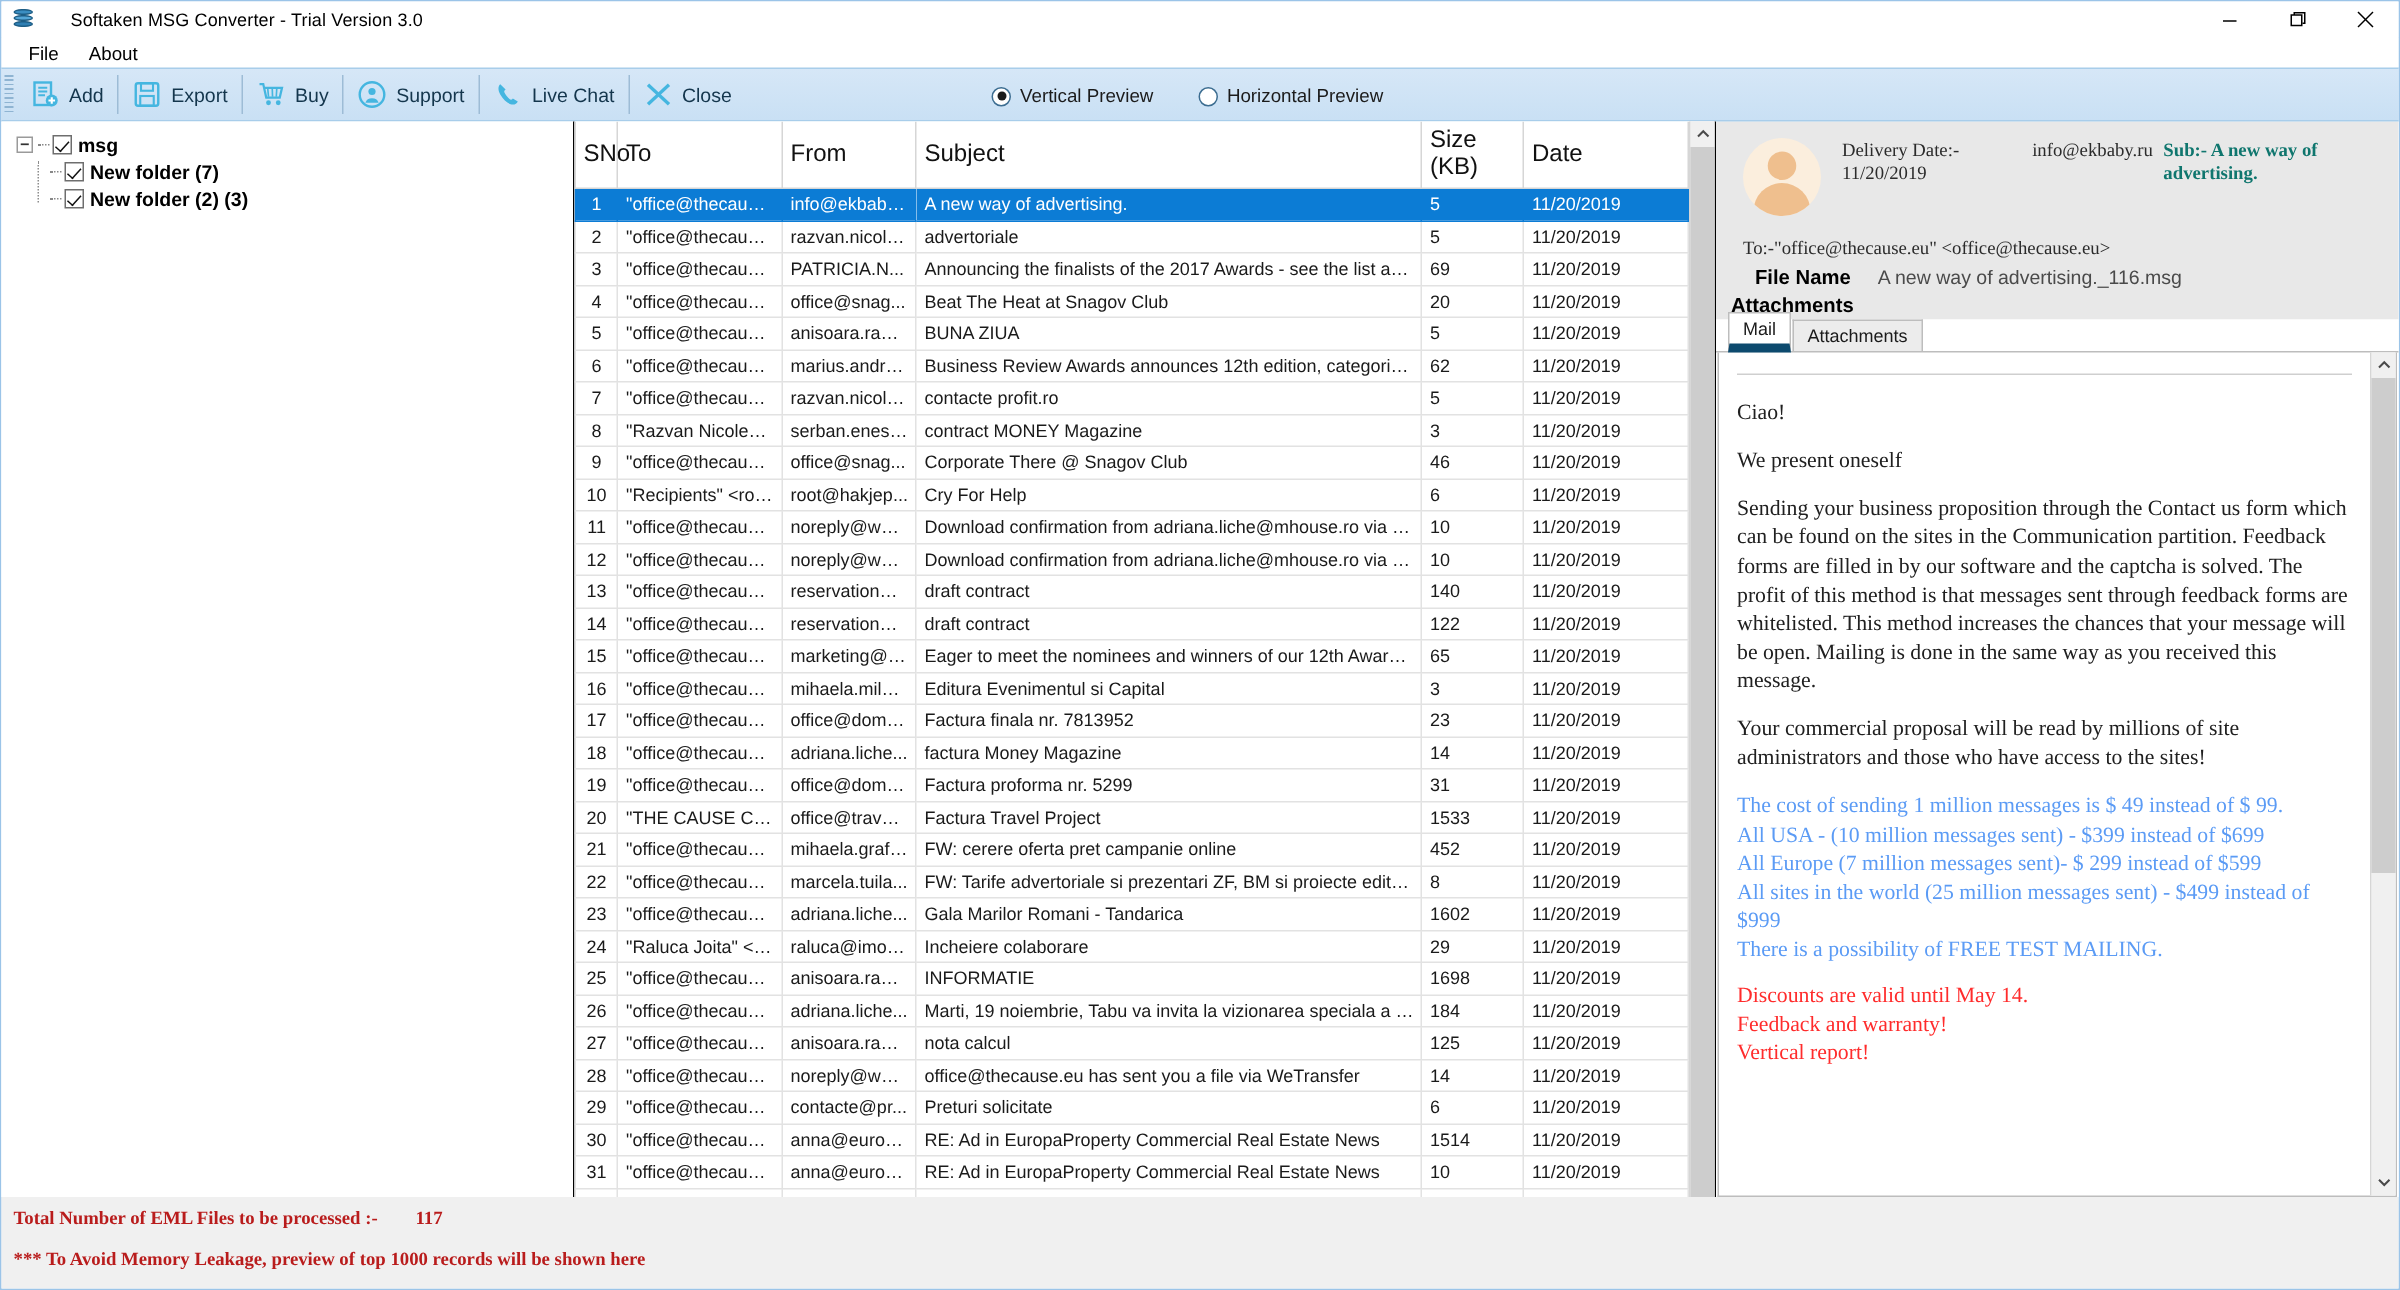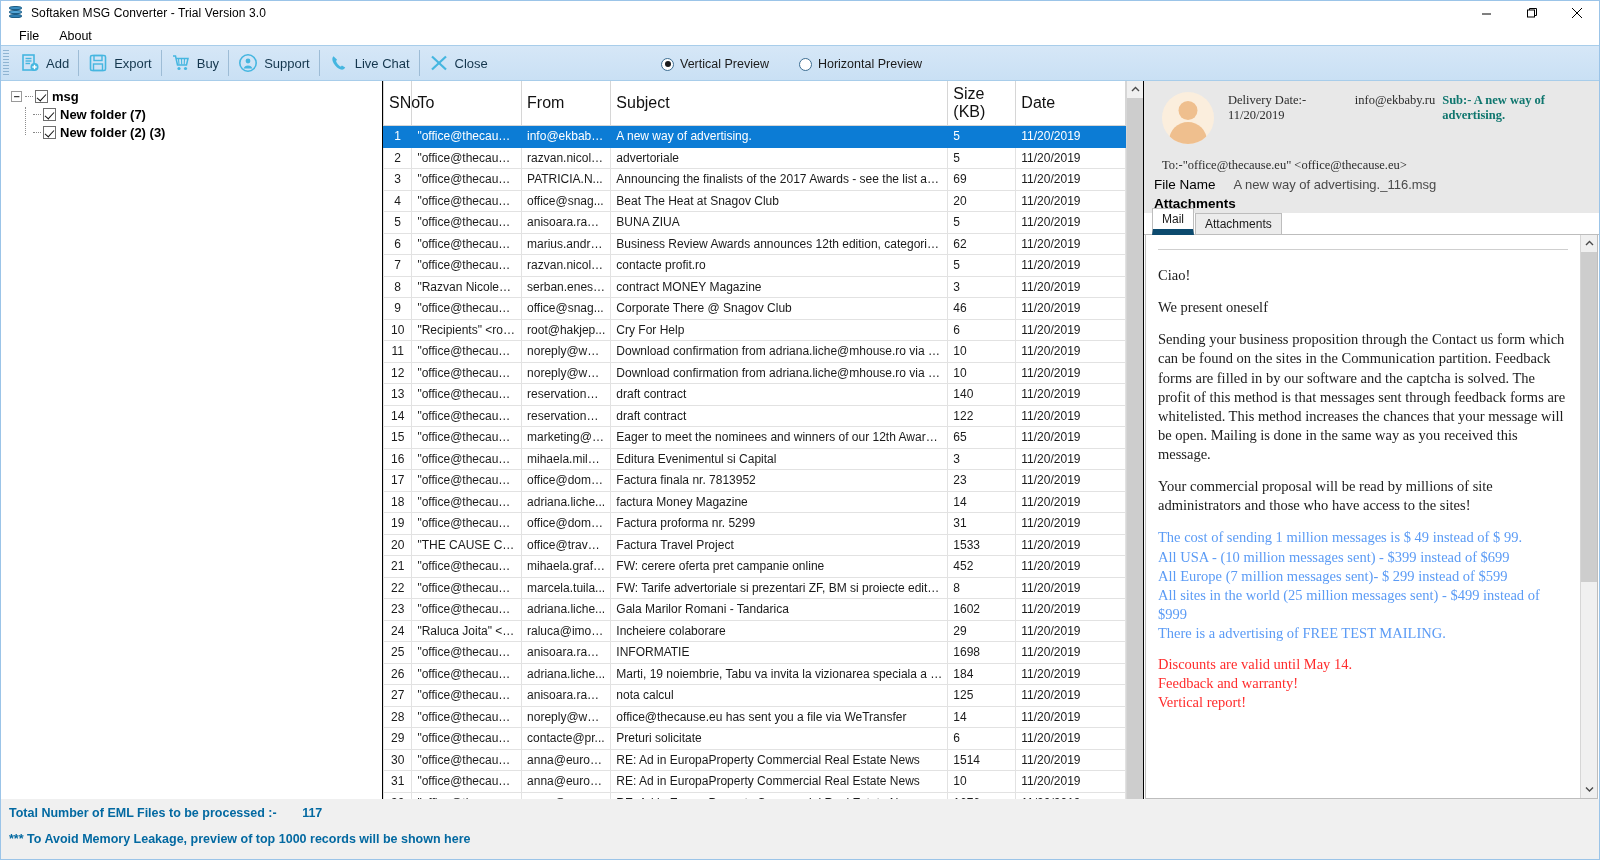--- a/index.html
+++ b/index.html
@@ -46,6 +46,7 @@
     font-size: 12px;
     color: #000000;
     letter-spacing: 0.1px;
+    margin-left: 16px;
   }
   .win-buttons {
     position: absolute; right: 0; top: 0;

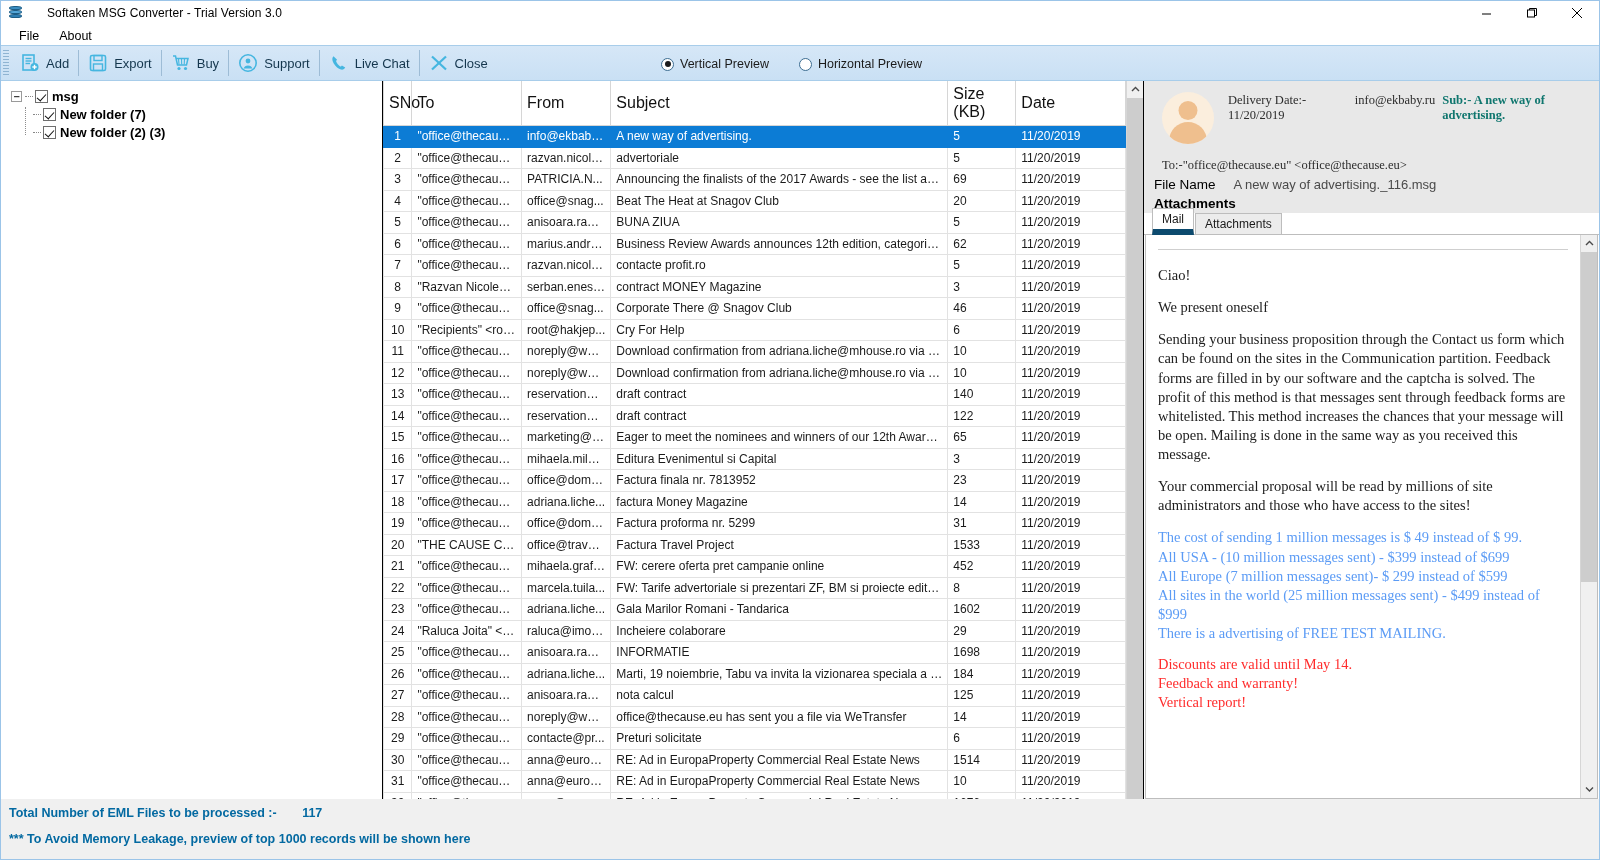--- a/index.html
+++ b/index.html
@@ -259,7 +259,7 @@
   .pv-line.blur { color: #0f766e; font-weight: bold; }
   .pv-to { font-size: 12.5px; color: #2b2b2b; font-family: "Liberation Serif", serif; padding: 8px 0 0 18px; }
   .pv-filerow { display: flex; align-items: baseline; gap: 18px; padding: 4px 0 0 10px; }
-  .pv-strong { font-size: 13.5px; font-weight: normal; color: #000; }
+  .pv-strong { font-size: 13.5px; font-weight: bold; color: #000; margin-left: 16px; }
   .pv-filename { font-size: 13px; color: #4a4a4a; }
   .pv-attach-label { font-size: 13.5px; font-weight: bold; color: #000; padding: 4px 0 2px 10px; }
 

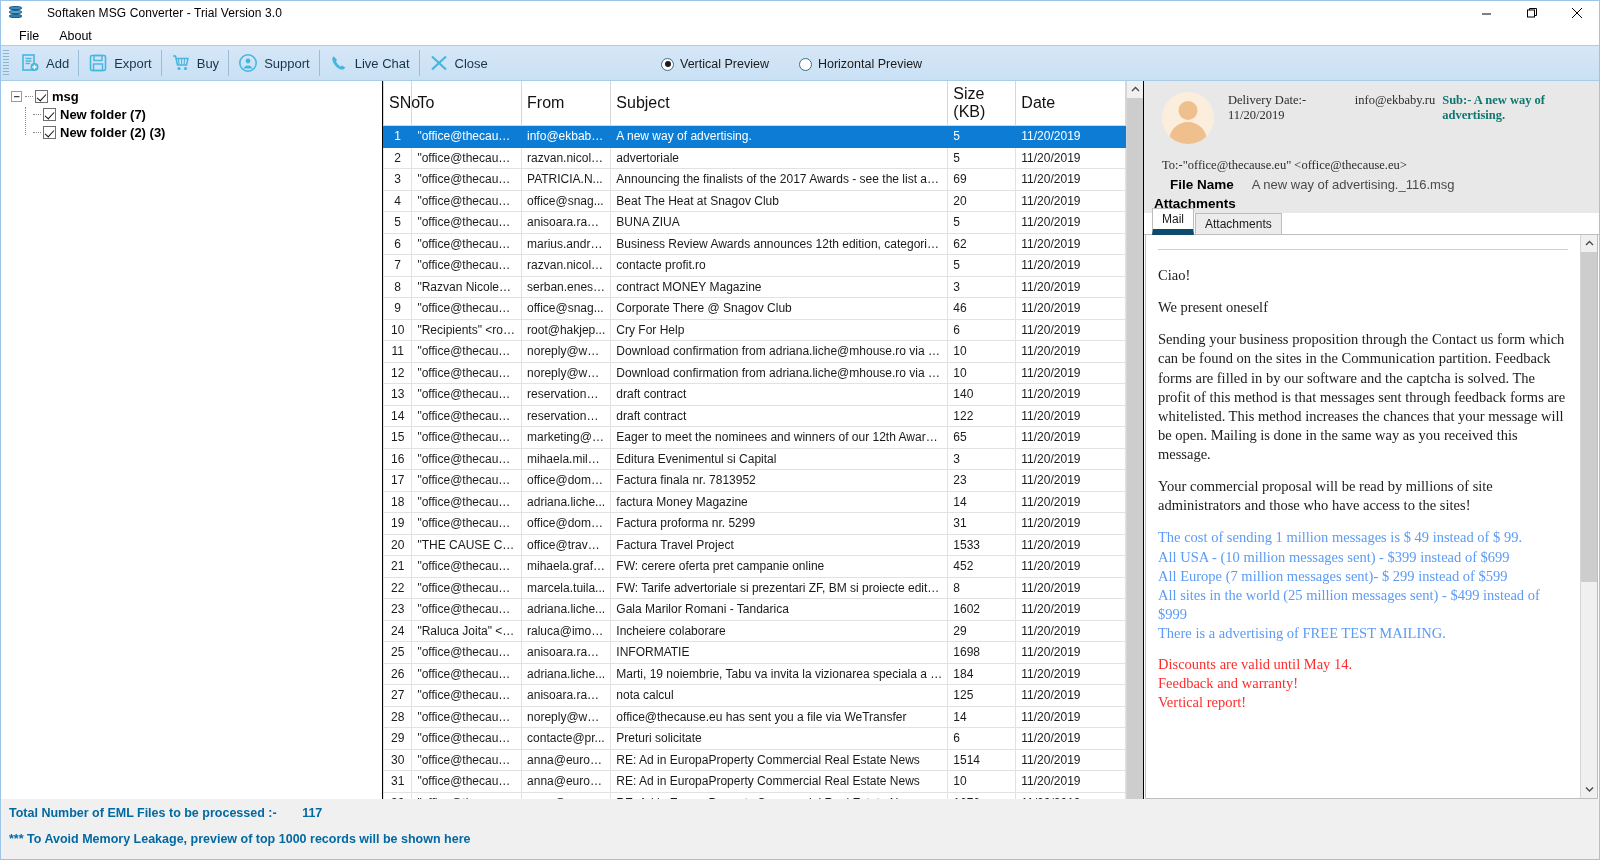--- a/index.html
+++ b/index.html
@@ -801,7 +801,7 @@
                 <div>All USA - (10 million messages sent) - $399 instead of $699</div>
                 <div>All Europe (7 million messages sent)- $ 299 instead of $599</div>
                 <div>All sites in the world (25 million messages sent) - $499 instead of $999</div>
-                <div>There is a advertising of FREE TEST MAILING.</div>
+                <div>There is a possibility of FREE TEST MAILING.</div>
               </div>
           </div>
           <div class="red" id="red-lines">

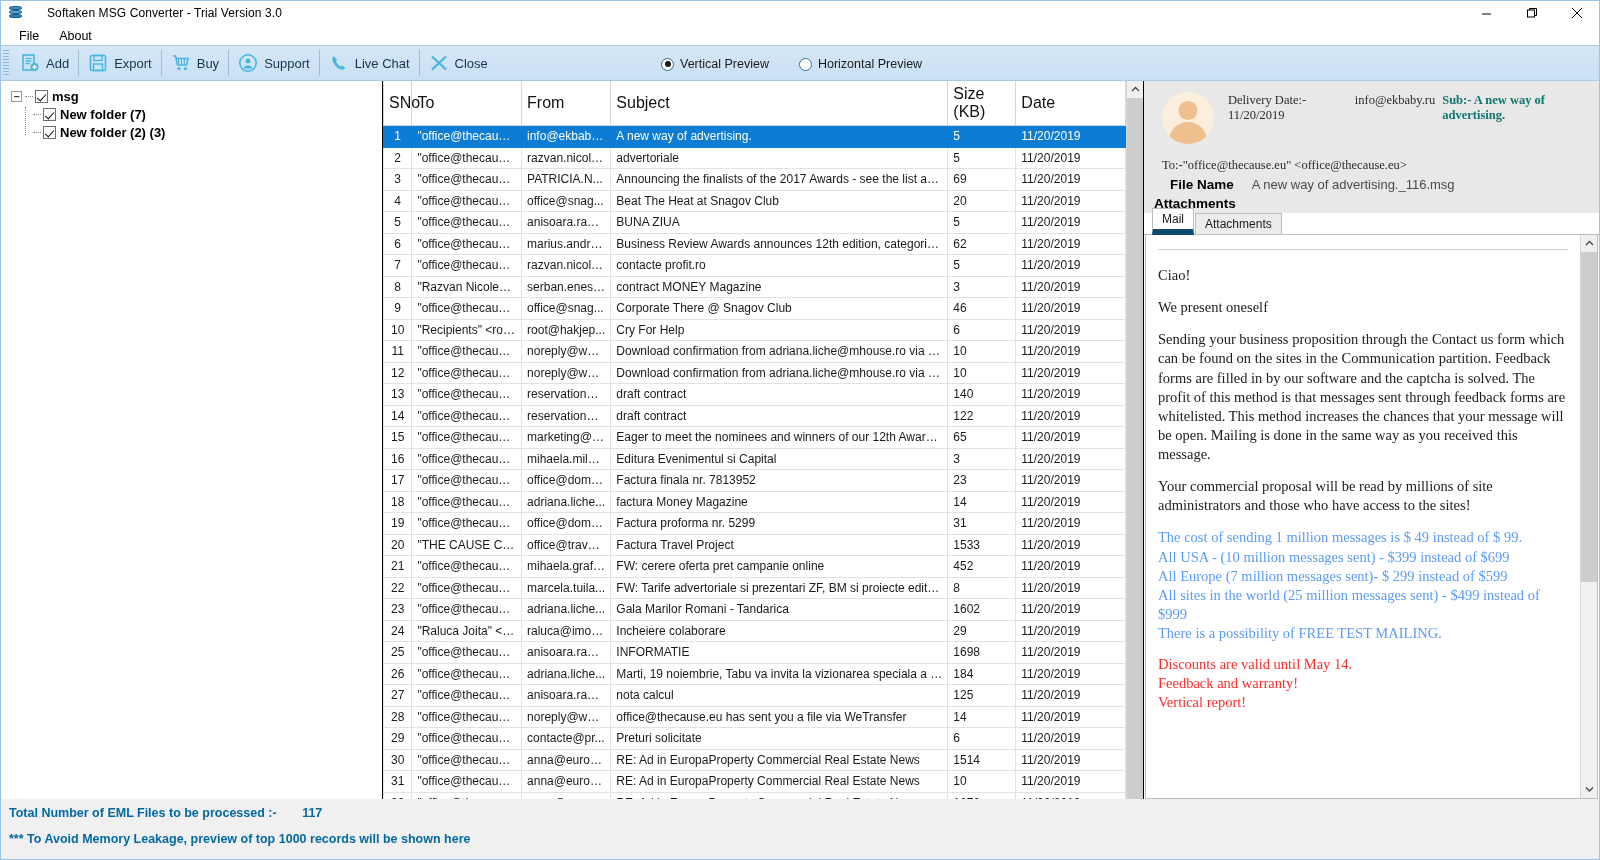--- a/index.html
+++ b/index.html
@@ -308,9 +308,9 @@
     position: relative;
   }
   .status-line {
-    font-size: 12.5px; font-weight: bold; color: #0369a1;
+    font-size: 12.5px; font-weight: bold; color: #b91c1c;
     margin-bottom: 12px;
-    font-family: Liberation Sans, sans-serif;
+    font-family: Liberation Serif, serif;
   }
   .status-line .cnt { margin-left: 22px; }
 </style>

